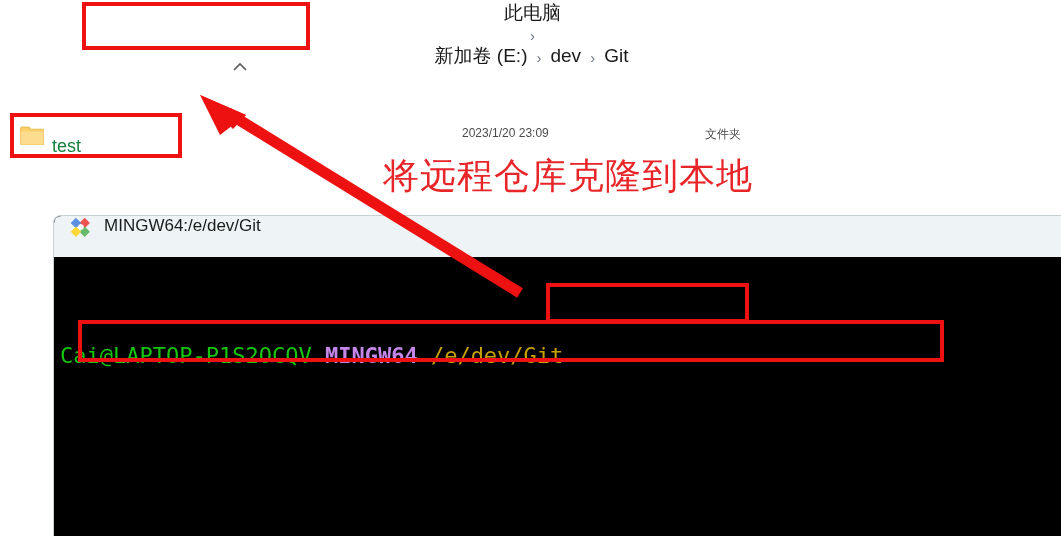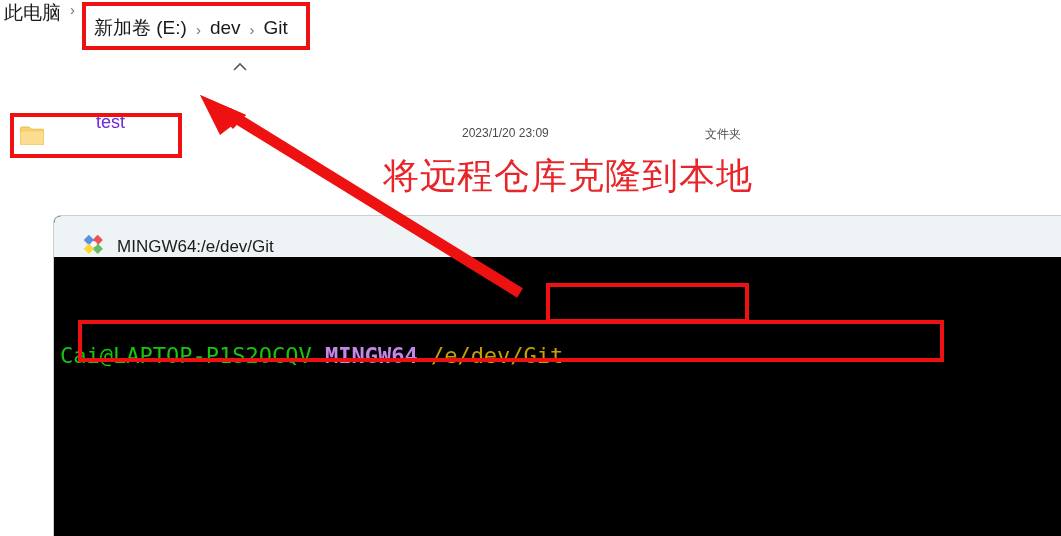--- a/index.html
+++ b/index.html
@@ -14,9 +14,10 @@
   
   .breadcrumb {
     position: absolute; left: 0; top: 0; width: 1061px; height: 56px;
-    display: flex; 
+    display: flex; align-items: center;
     font-size: 19px; color: #1a1a1a;
     padding-left: 4px;
+    flex-direction: column;
   }
   .crumb { white-space: nowrap; }
   .crumb-sep {

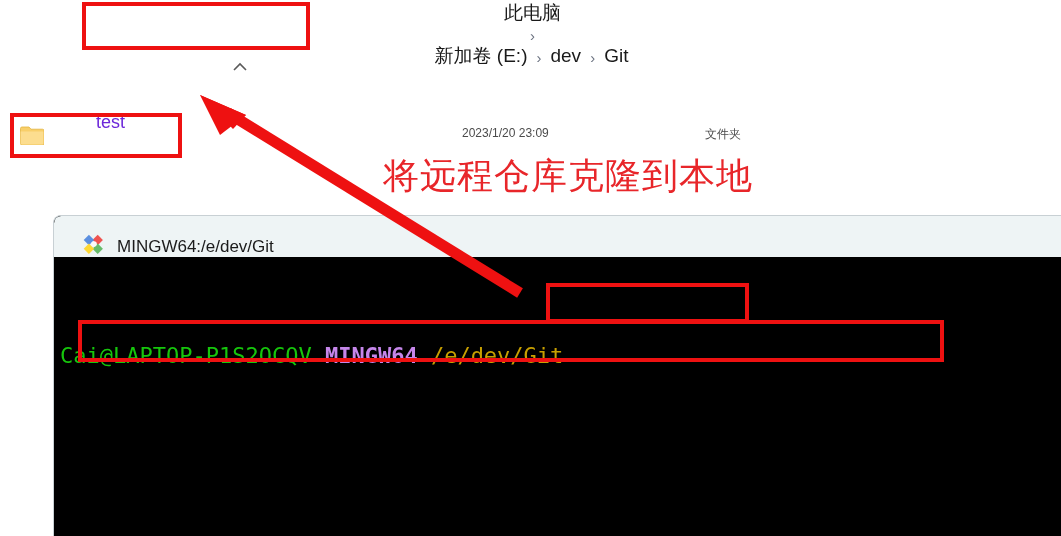--- a/index.html
+++ b/index.html
@@ -52,8 +52,8 @@
     position: absolute; left: 20px; top: 14px; width: 24px; height: 19px;
   }
   .file-name {
-    position: absolute; left: 52px; top: 0;
-    font-size: 18px; color: #6d28d9; margin-left: 44px;
+    position: absolute; left: 52px; top: 24px;
+    font-size: 18px; color: #15803d;
   }
   .file-date {
     position: absolute; left: 462px; top: 14px;

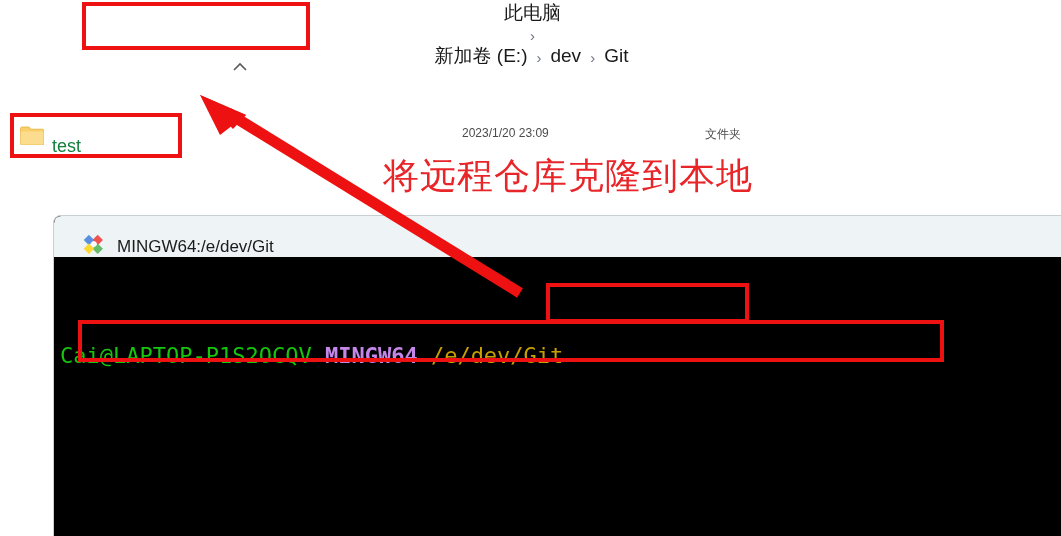--- a/index.html
+++ b/index.html
@@ -103,8 +103,8 @@
     height: 41px; width: 100%;
     background: #eef4f5;
     border-top-left-radius: 7px;
-    display: flex; align-items: flex-end;
-    padding-left: 28px;
+    display: flex; align-items: flex-start;
+    padding-left: 15px;
   }
   .git-icon { width: 24px; height: 24px; flex: 0 0 24px; }
   .term-title {

